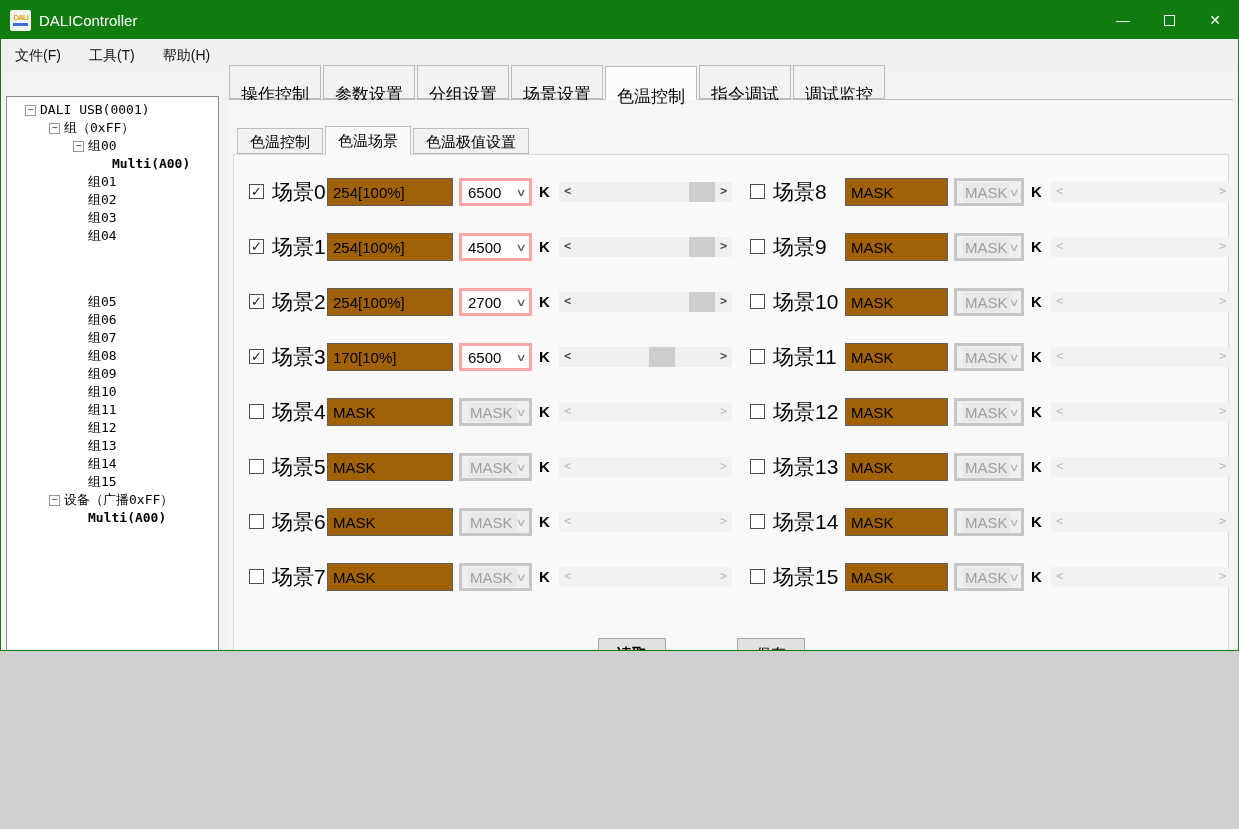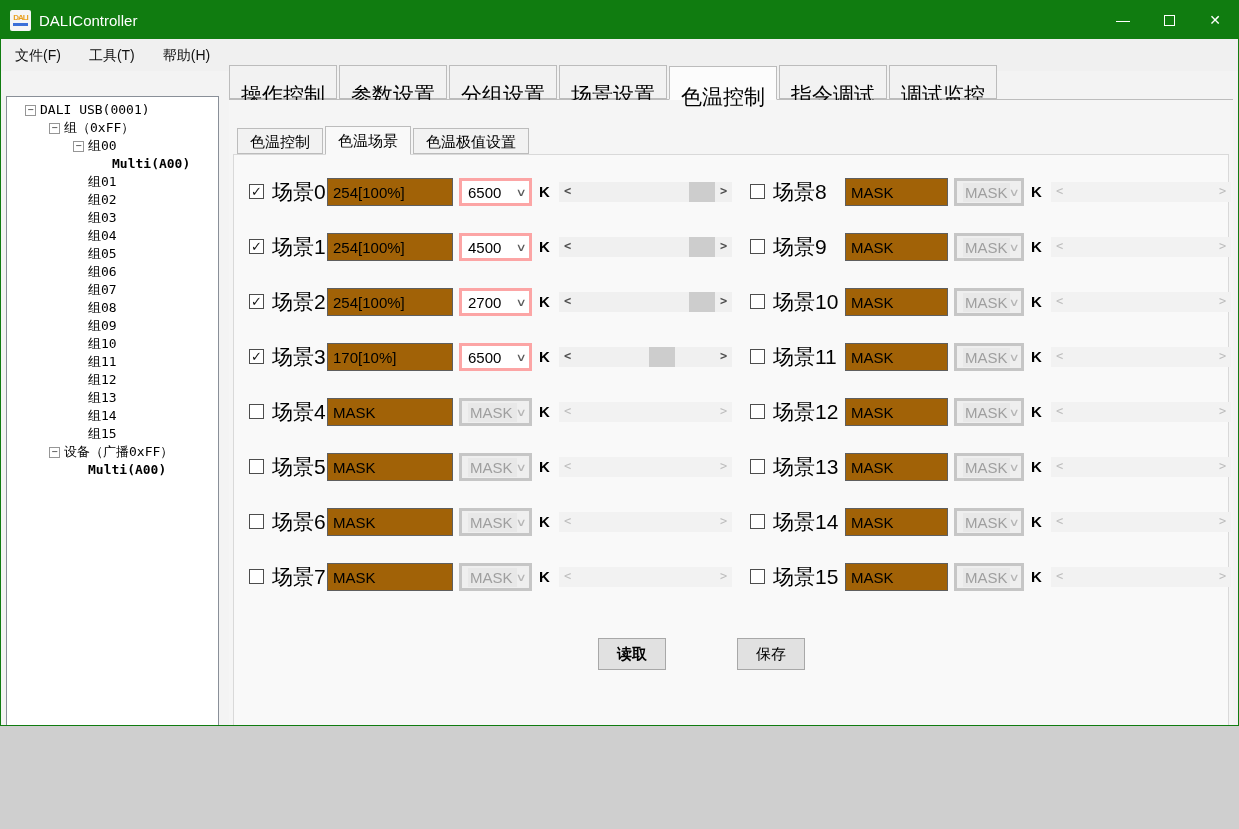--- a/index.html
+++ b/index.html
@@ -6,7 +6,7 @@
   html,body { margin:0; background:#cfcfcf; }
   body { font-family:"Liberation Sans", sans-serif; }
   .window {
-    position:relative; width:1239px; height:726px; background:#f3f3f3;
+    position:relative; width:1239px; height:651px; background:#f3f3f3;
     border:1px solid #107C10; overflow:hidden;
   }
   

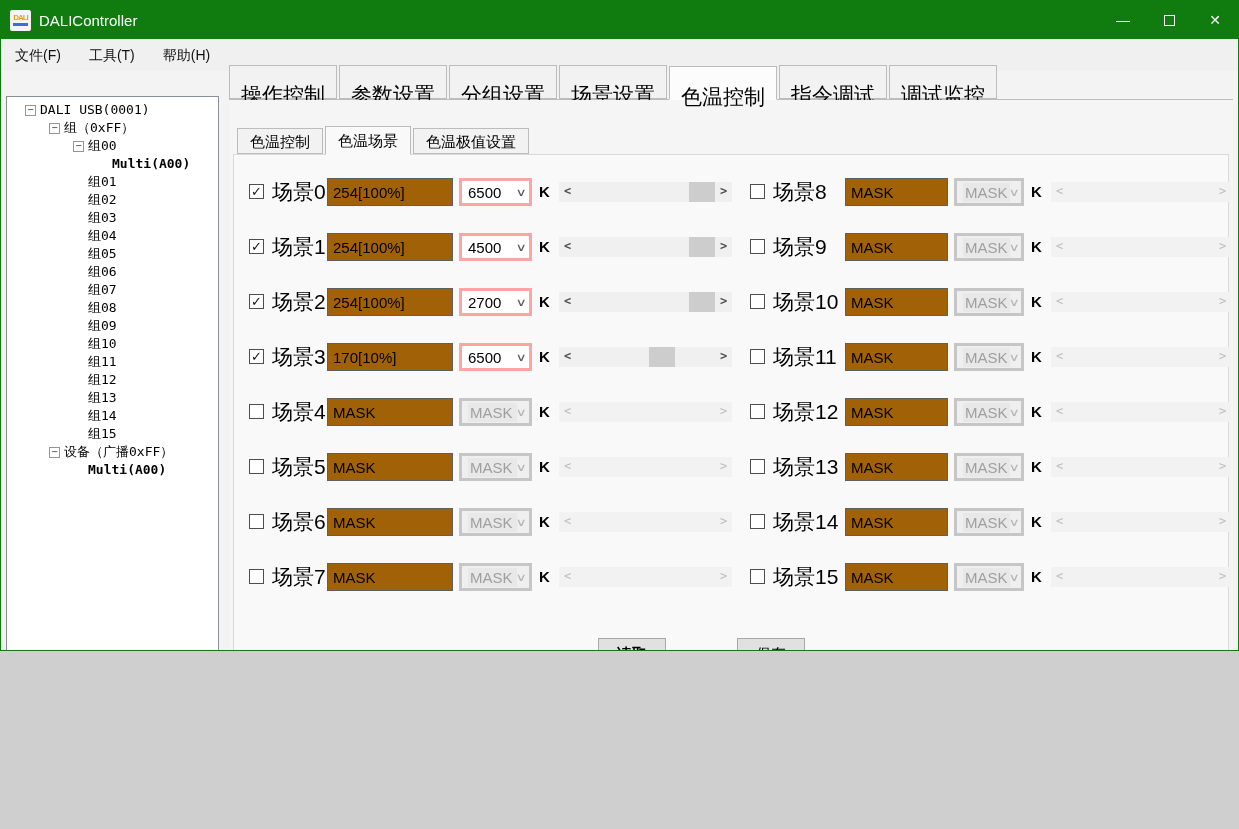--- a/index.html
+++ b/index.html
@@ -45,7 +45,7 @@
     display:flex; align-items:flex-end; border-bottom:1px solid #bcbcbc;
   }
   .tab {
-    height:26px; line-height:25px; padding:16px 11px; font-size:21px; color:#000;
+    height:26px; line-height:25px; padding:16px 11px; font-size:17px; color:#000;
     background:#f2f2f2; border:1px solid #bcbcbc; margin-right:2px; white-space:nowrap;
   }
   .tab.selected {

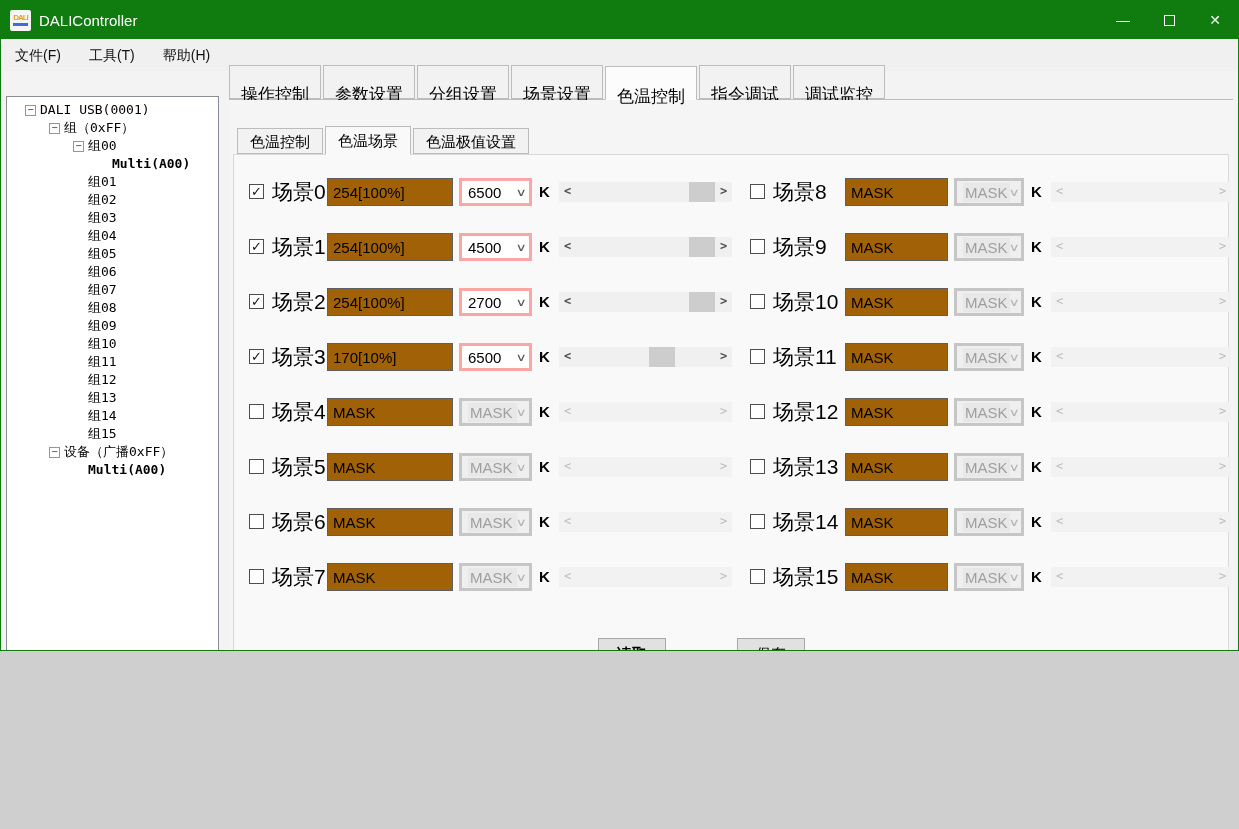--- a/index.html
+++ b/index.html
@@ -197,7 +197,7 @@
     <span class="tree-spacer"></span>
     <span class="tree-label">组04</span>
   </div>
-        <div class="tree-item" style="padding-left: 66px;">
+        <div class="tree-item" style="padding-left: 66px; margin-top: 48px;">
     <span class="tree-spacer"></span>
     <span class="tree-label">组05</span>
   </div>

